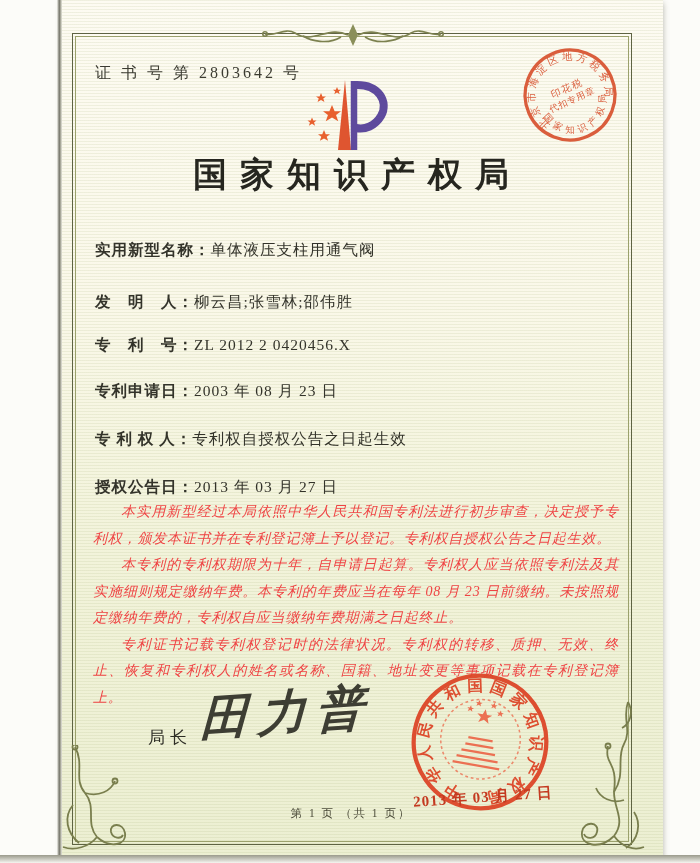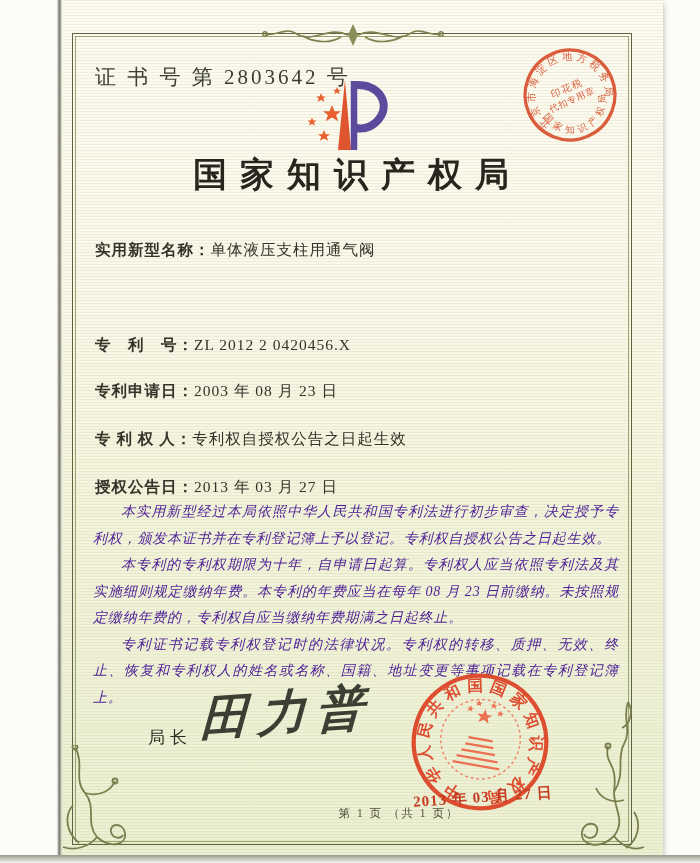--- a/index.html
+++ b/index.html
@@ -22,7 +22,7 @@
   .frame::after{content:"";position:absolute;inset:2px;border:1px solid #9ba16c;}
   .ornament{position:absolute;}
   
-  .cert-no{position:absolute;left:95px;top:63px;font-size:21px;letter-spacing:3px;color:#3c3c32;}
+  .cert-no{position:absolute;left:95px;top:63px;font-size:16px;letter-spacing:3px;color:#3c3c32;}
   .title{position:absolute;left:72px;top:152px;width:558px;text-align:center;
          font-size:34px;font-weight:bold;letter-spacing:13px;color:#26261f;text-indent:13px;}
   .field{position:absolute;left:95px;font-size:15.5px;font-weight:bold;color:#33332a;

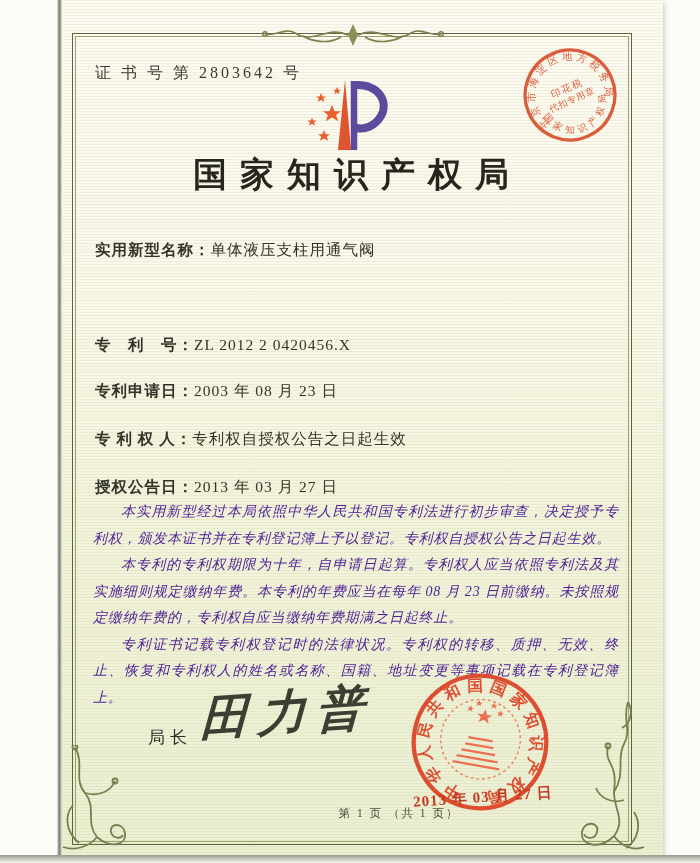--- a/index.html
+++ b/index.html
@@ -123,6 +123,7 @@
   <div class="title">国家知识产权局</div>
 
   <div class="field" style="top:240px"><span>实用新型名称：</span><span class="val">单体液压支柱用通气阀</span></div>
+  <div class="field" style="top:292px"><span>发　明　人：</span><span class="val">柳云昌;张雪林;邵伟胜</span></div>
   <div class="field" style="top:335px"><span>专　利　号：</span><span class="val">ZL 2012 2 0420456.X</span></div>
   <div class="field" style="top:381px"><span>专利申请日：</span><span class="val">2003 年 08 月 23 日</span></div>
   <div class="field" style="top:429px"><span>专 利 权 人：</span><span class="val">专利权自授权公告之日起生效</span></div>

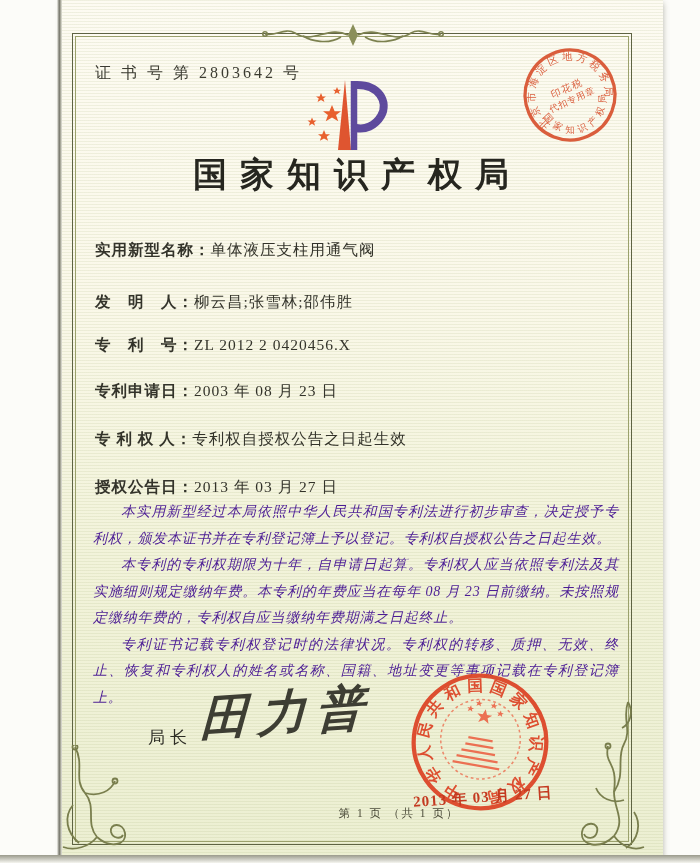--- a/index.html
+++ b/index.html
@@ -29,7 +29,7 @@
          letter-spacing:1px;white-space:nowrap;}
   .field .val{font-weight:normal;}
   .body-block{position:absolute;left:93px;top:499px;width:526px;
-         font-size:14px;line-height:26.5px;letter-spacing:.8px;color:#4c1d95;
+         font-size:14px;line-height:26.5px;letter-spacing:.8px;color:#ef4444;
          font-style:italic;text-align:justify;}
   .body-block p{margin:0;text-indent:2em;}
   .director-label{position:absolute;left:148px;top:726px;font-size:17px;letter-spacing:5px;color:#2e2e26;}

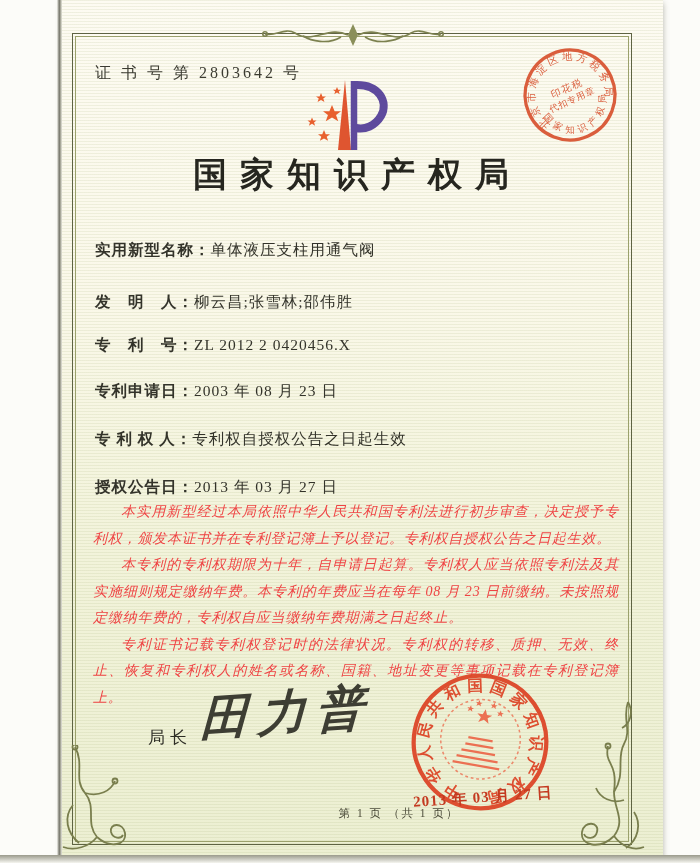--- a/index.html
+++ b/index.html
@@ -37,7 +37,7 @@
          font-style:italic;letter-spacing:10px;transform:rotate(-4deg) skewX(-6deg);
          font-weight:bold;opacity:.88;}
   .footer{position:absolute;left:72px;top:806px;width:558px;text-align:center;
-          font-size:11.5px;letter-spacing:2px;color:#4c4c3a;padding-left:48px;}
+          font-size:11.5px;letter-spacing:2px;color:#4c4c3a;}
   
   .seal{position:absolute;}
   .tax-seal{left:521px;top:46px;width:98px;height:98px;transform:rotate(-24deg);opacity:.92;}

